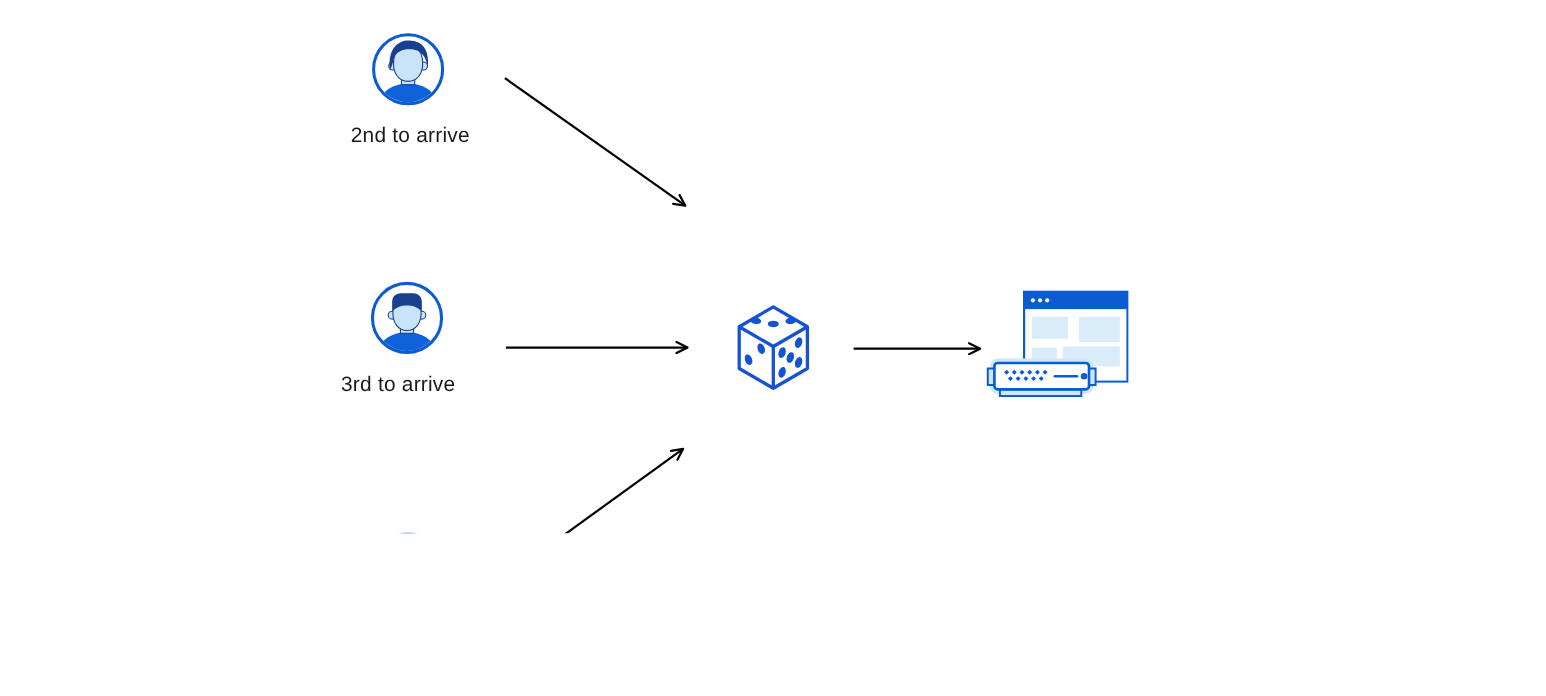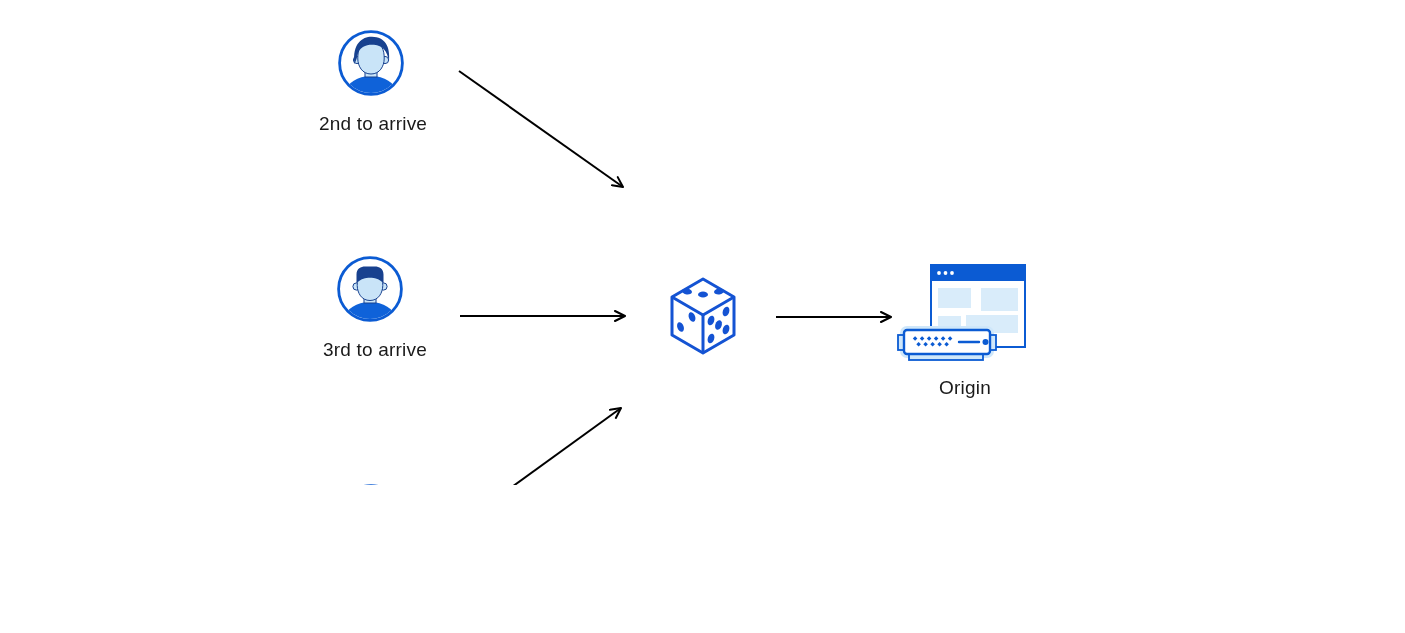--- a/index.html
+++ b/index.html
@@ -78,7 +78,7 @@
       </g>
     </svg>
   </div>
-  <div class="node-label" style="left:290px;top:339px">3rd to arrive</div>
+  <div class="node-label" style="left:277px;top:339px">3rd to arrive</div>
 
   <div class="abs" style="left:338px;top:484px">
     <svg width="66" height="66" viewBox="0 0 66 66">

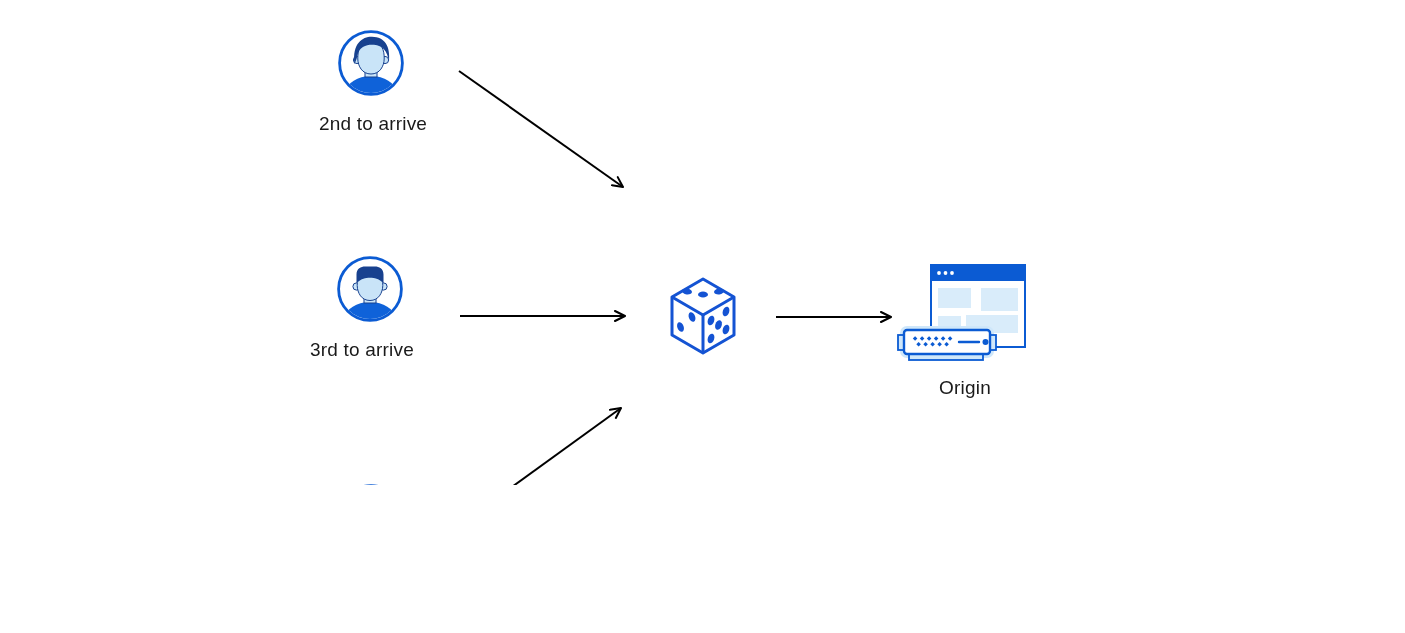--- a/index.html
+++ b/index.html
@@ -171,7 +171,6 @@
     </svg>
   </div>
 
-  <div class="node-label" style="left:880px;top:377px">Origin</div>
 
 </div>
 

